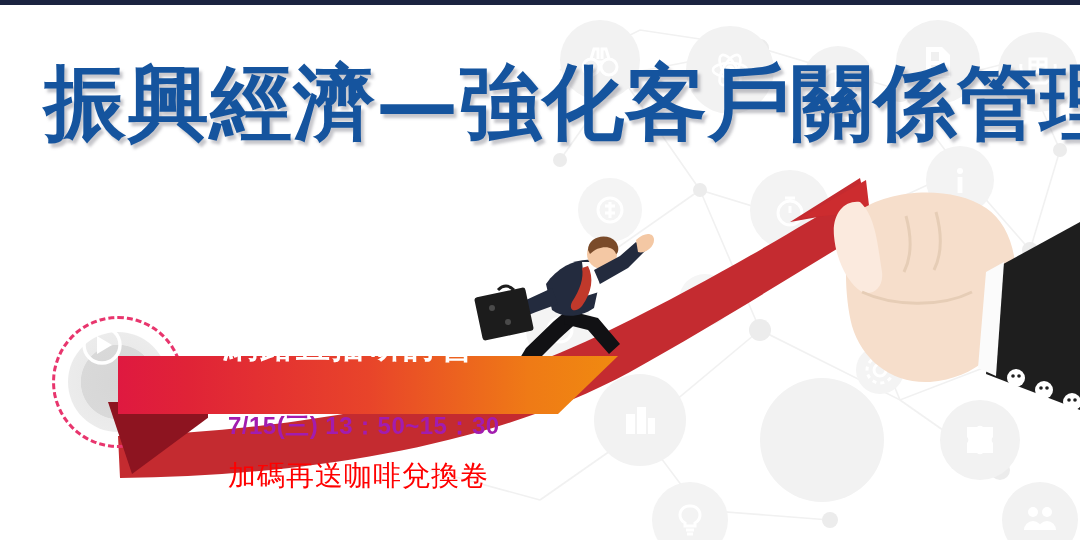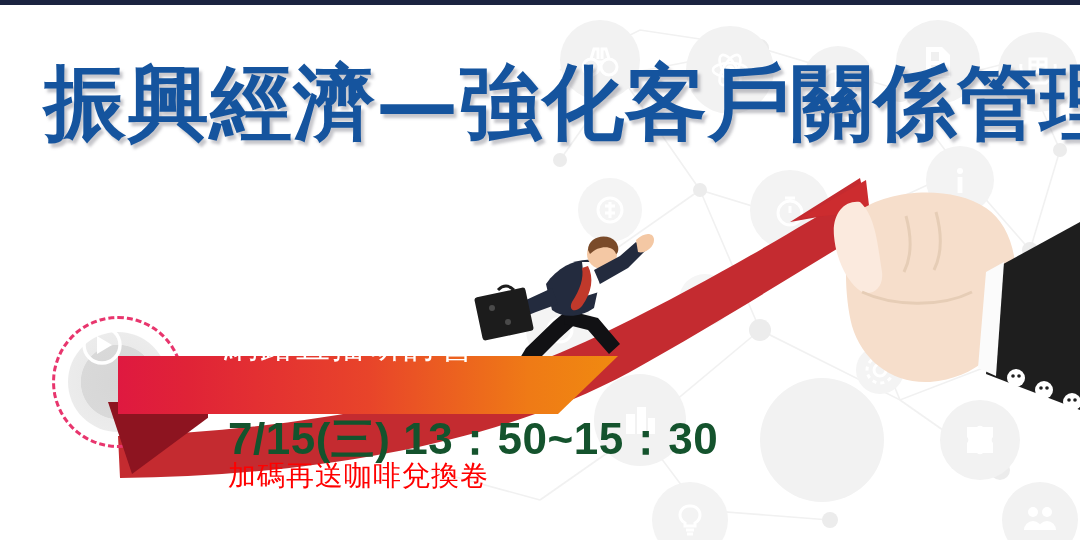--- a/index.html
+++ b/index.html
@@ -84,7 +84,7 @@
   }
   .seminar-word{
     position:absolute;left:172px;top:7px;
-    font-size:34px;font-weight:400;color:#ffffff;letter-spacing:2px;
+    font-size:34px;font-weight:700;color:#ffffff;letter-spacing:2px;
     font-family:"DejaVu Sans","Liberation Sans",sans-serif;z-index:5;
     line-height:44px;
   }

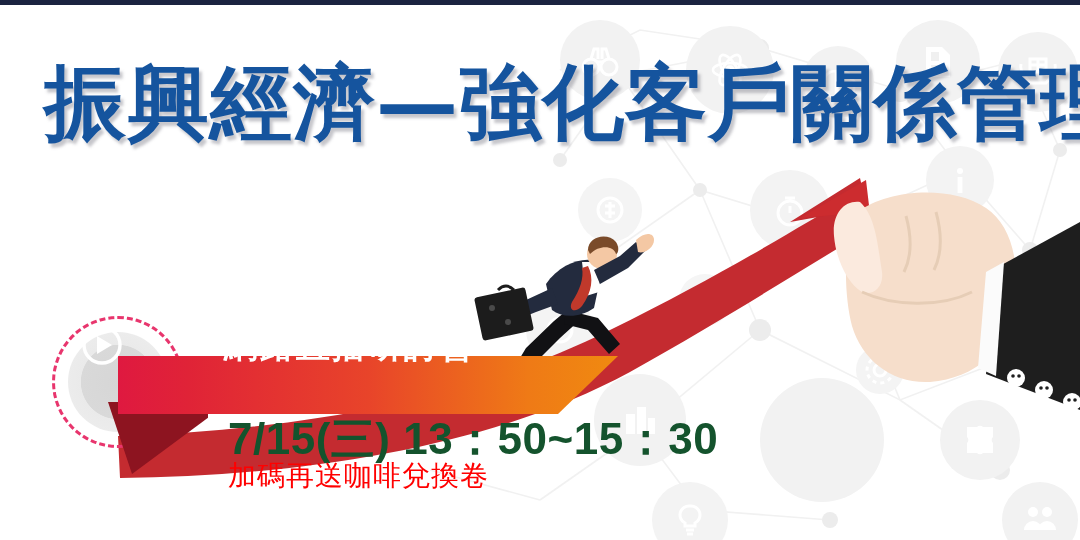--- a/index.html
+++ b/index.html
@@ -91,7 +91,7 @@
   
   .datetime{
     position:absolute;left:228px;top:410px;z-index:26;
-    font-size:44px;font-weight:700;color:#14532d;
+    font-size:24px;font-weight:700;color:#a21caf;
     font-family:"Liberation Sans",sans-serif;
     letter-spacing:.5px;white-space:nowrap;
   }

